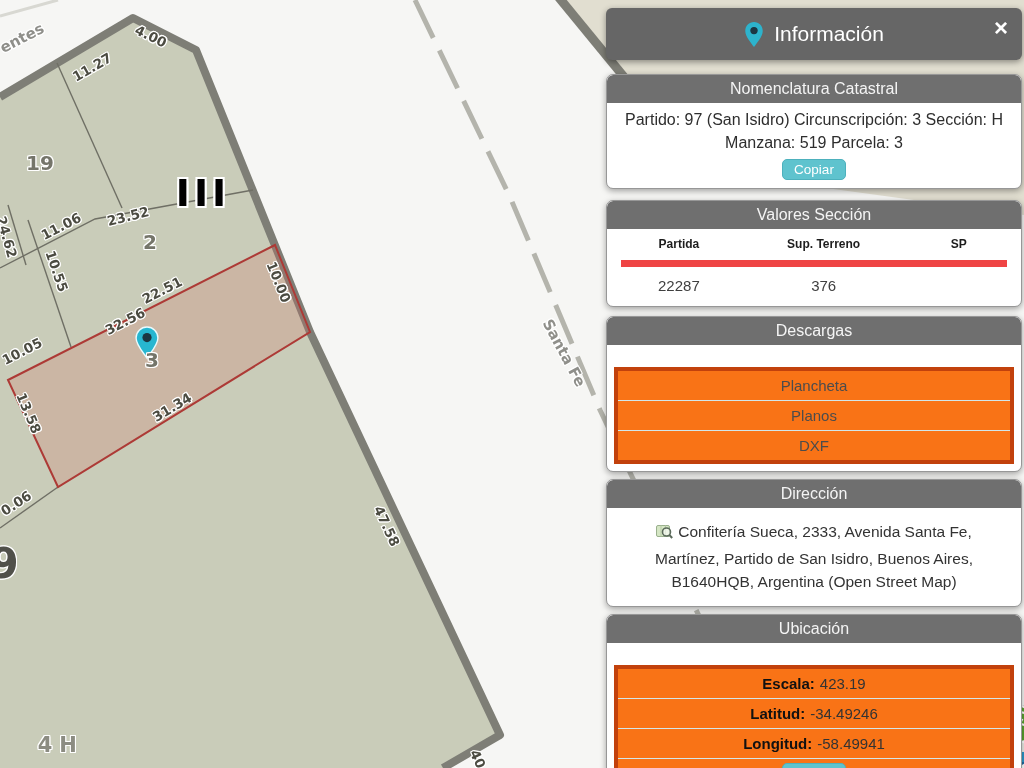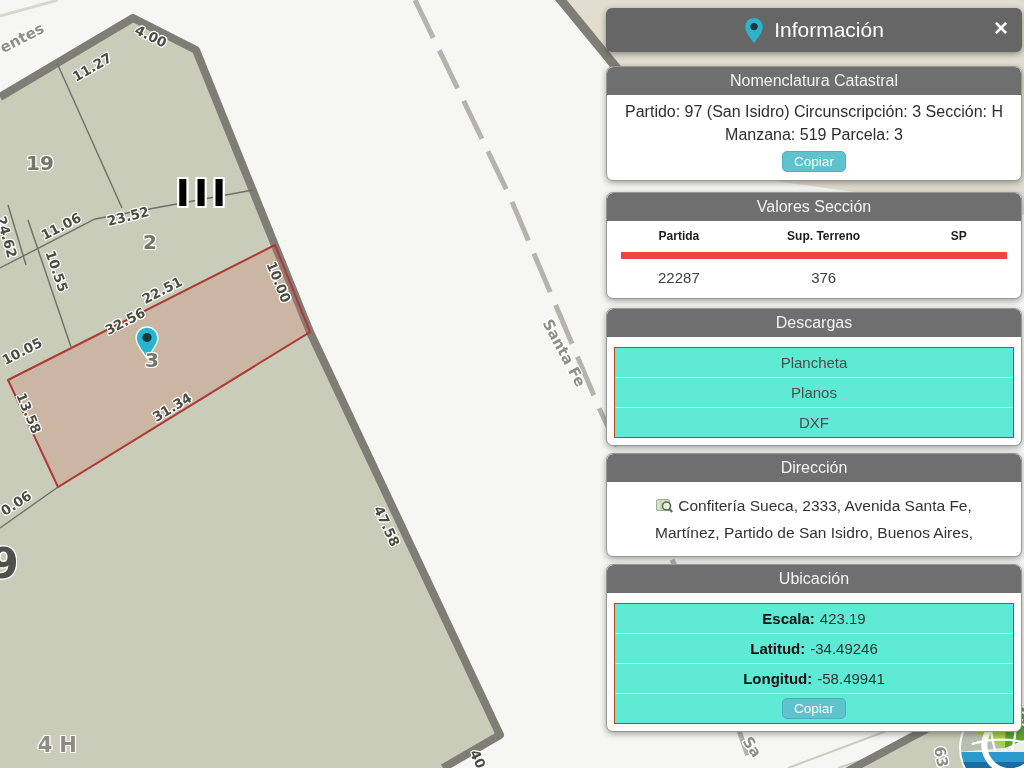--- a/index.html
+++ b/index.html
@@ -26,7 +26,7 @@
 
   
   #panel{position:absolute;left:606px;top:8px;width:416px;z-index:5;}
-  .phead{position:relative;height:44px;background:#666;border-radius:6px;
+  .phead{position:relative;height:52px;background:#666;border-radius:6px;
          box-shadow:0 2px 6px rgba(0,0,0,.4);display:flex;align-items:center;justify-content:center;}
   .htitle{color:#fff;font-size:21px;margin-left:10px;}
   .hpin{display:flex;align-items:center;}

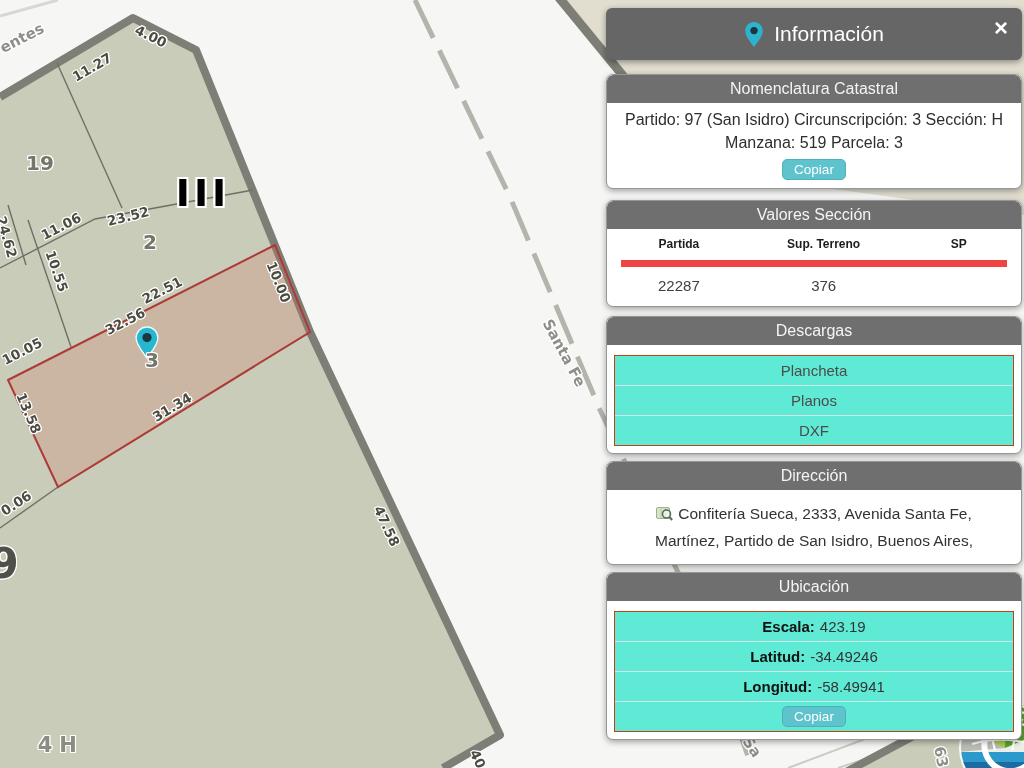--- a/index.html
+++ b/index.html
@@ -51,7 +51,7 @@
   .vc{text-align:center;}
   .c1{width:30%;}.c2{width:45%;}.c3{width:25%;}
 
-  .bluewrap{margin:10px 7px 7px;background:#5eead4;border:1px solid #c2410c;}
+  .bluewrap{margin:22px 7px 7px;background:#f97316;border:4px solid #c2410c;}
   .dlrow{height:29px;display:flex;align-items:center;justify-content:center;
          font-size:15px;color:#4c4c4c;border-bottom:1px solid #d2e6e9;cursor:pointer;}
   .dlrow:last-child,.ubrow:last-child{border-bottom:none;}

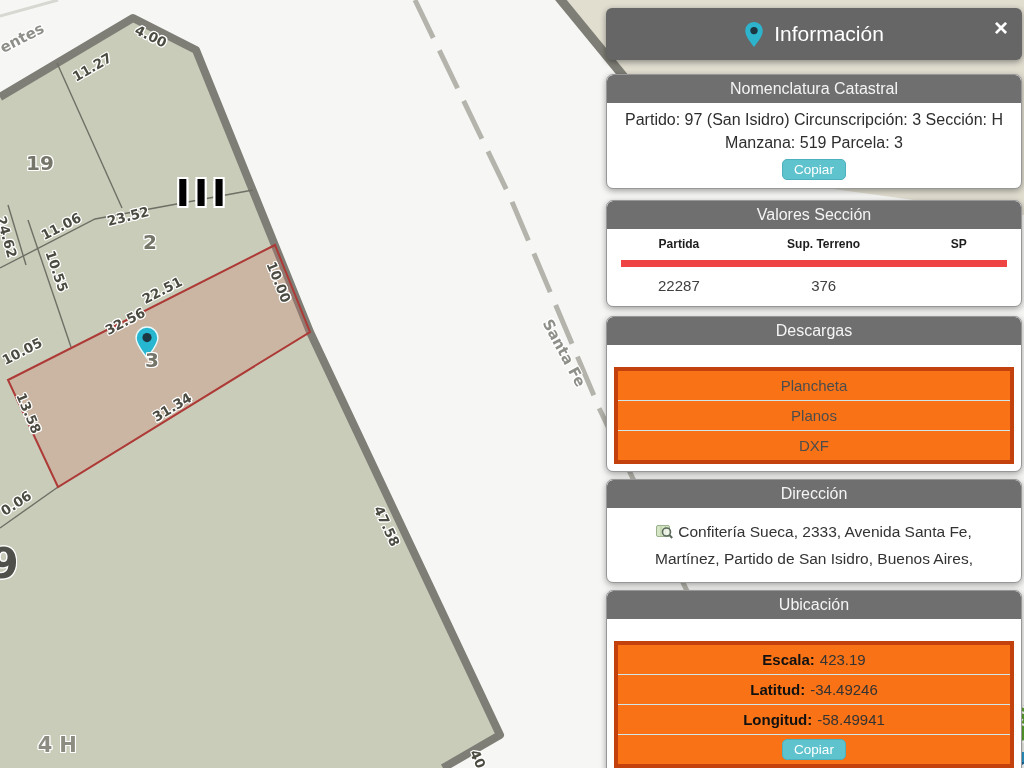--- a/index.html
+++ b/index.html
@@ -215,6 +215,7 @@
           </svg>
         </span><span>Confitería Sueca, 2333, Avenida Santa Fe,</span><br>
         <span>Martínez, Partido de San Isidro, Buenos Aires,</span><br>
+        <span>B1640HQB, Argentina (Open Street Map)</span>
       </p>
     </div>
 

